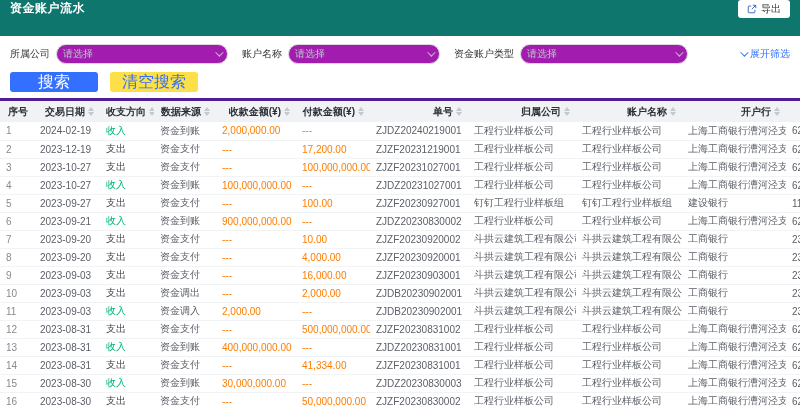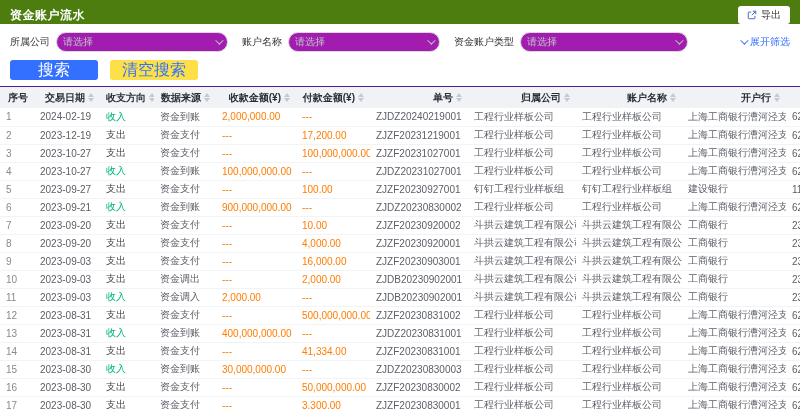--- a/index.html
+++ b/index.html
@@ -12,8 +12,8 @@
   }
   
   .topbar {
-    height:24px; background:#4d7c0f;
-    display:flex; align-items:flex-end; justify-content:space-between;
+    height:36px; background:#0f766e;
+    display:flex; align-items:flex-start; justify-content:space-between;
     padding:0 10px;
   }
   .topbar-title { color:#ffffff; font-size:12px; font-weight:bold; letter-spacing:.5px; }

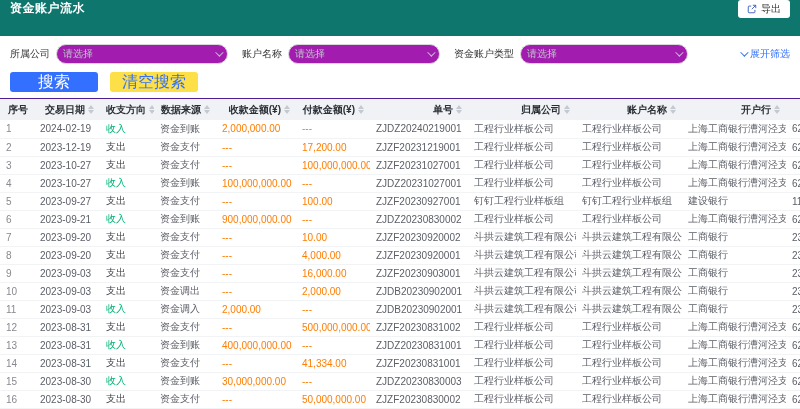--- a/index.html
+++ b/index.html
@@ -25,7 +25,7 @@
   }
   
   .panel { background:#ffffff; width:800px; }
-  .filter-area { padding:8px 10px 6px 10px; border-bottom:1px solid #4c1d95; }
+  .filter-area { padding:8px 10px 6px 10px; border-bottom:3px solid #4c1d95; }
   .filter-row { display:flex; align-items:center; gap:14px; }
   .filter-field { display:flex; align-items:center; gap:6px; }
   .filter-label { font-size:10px; color:#333; white-space:nowrap; }

